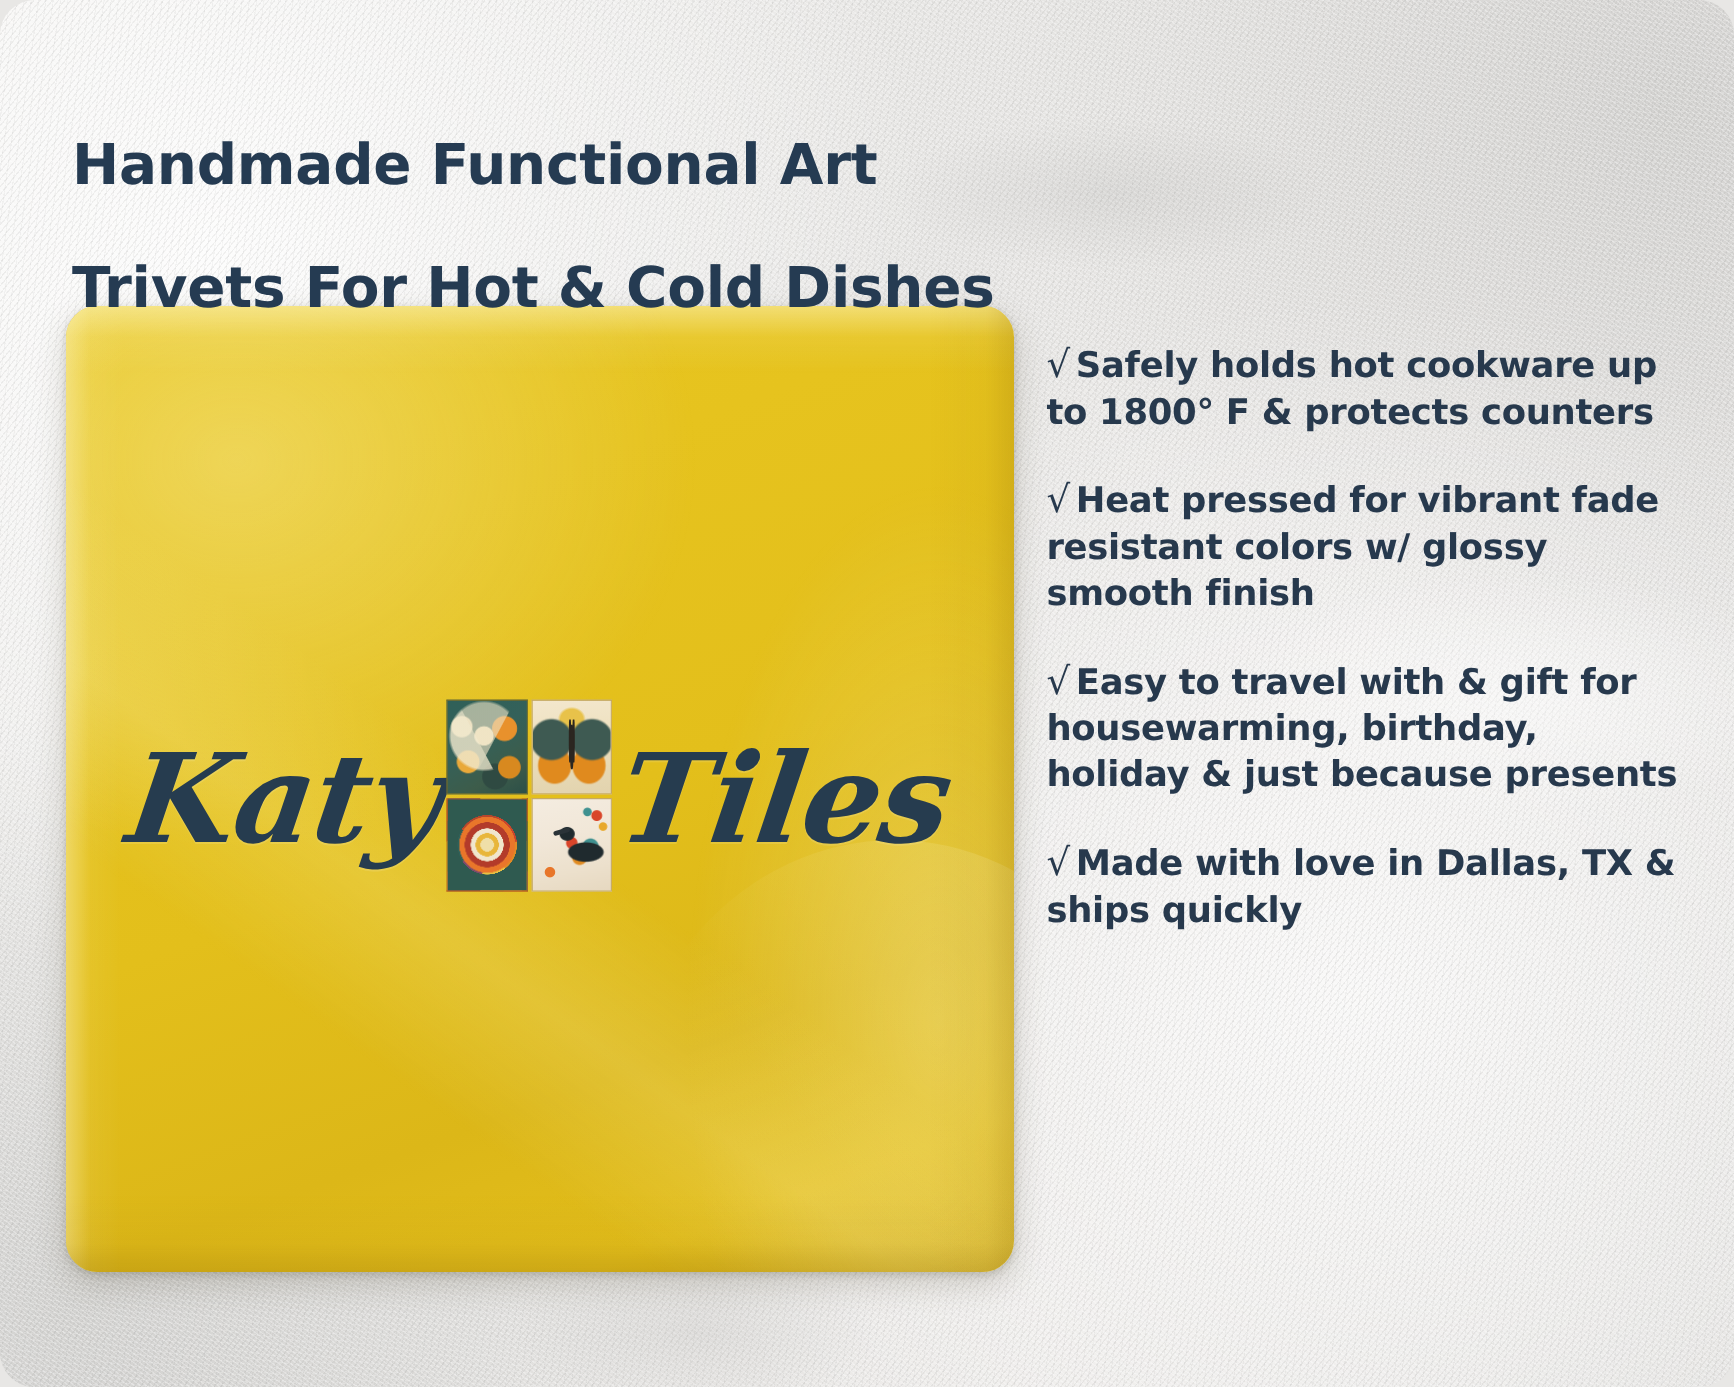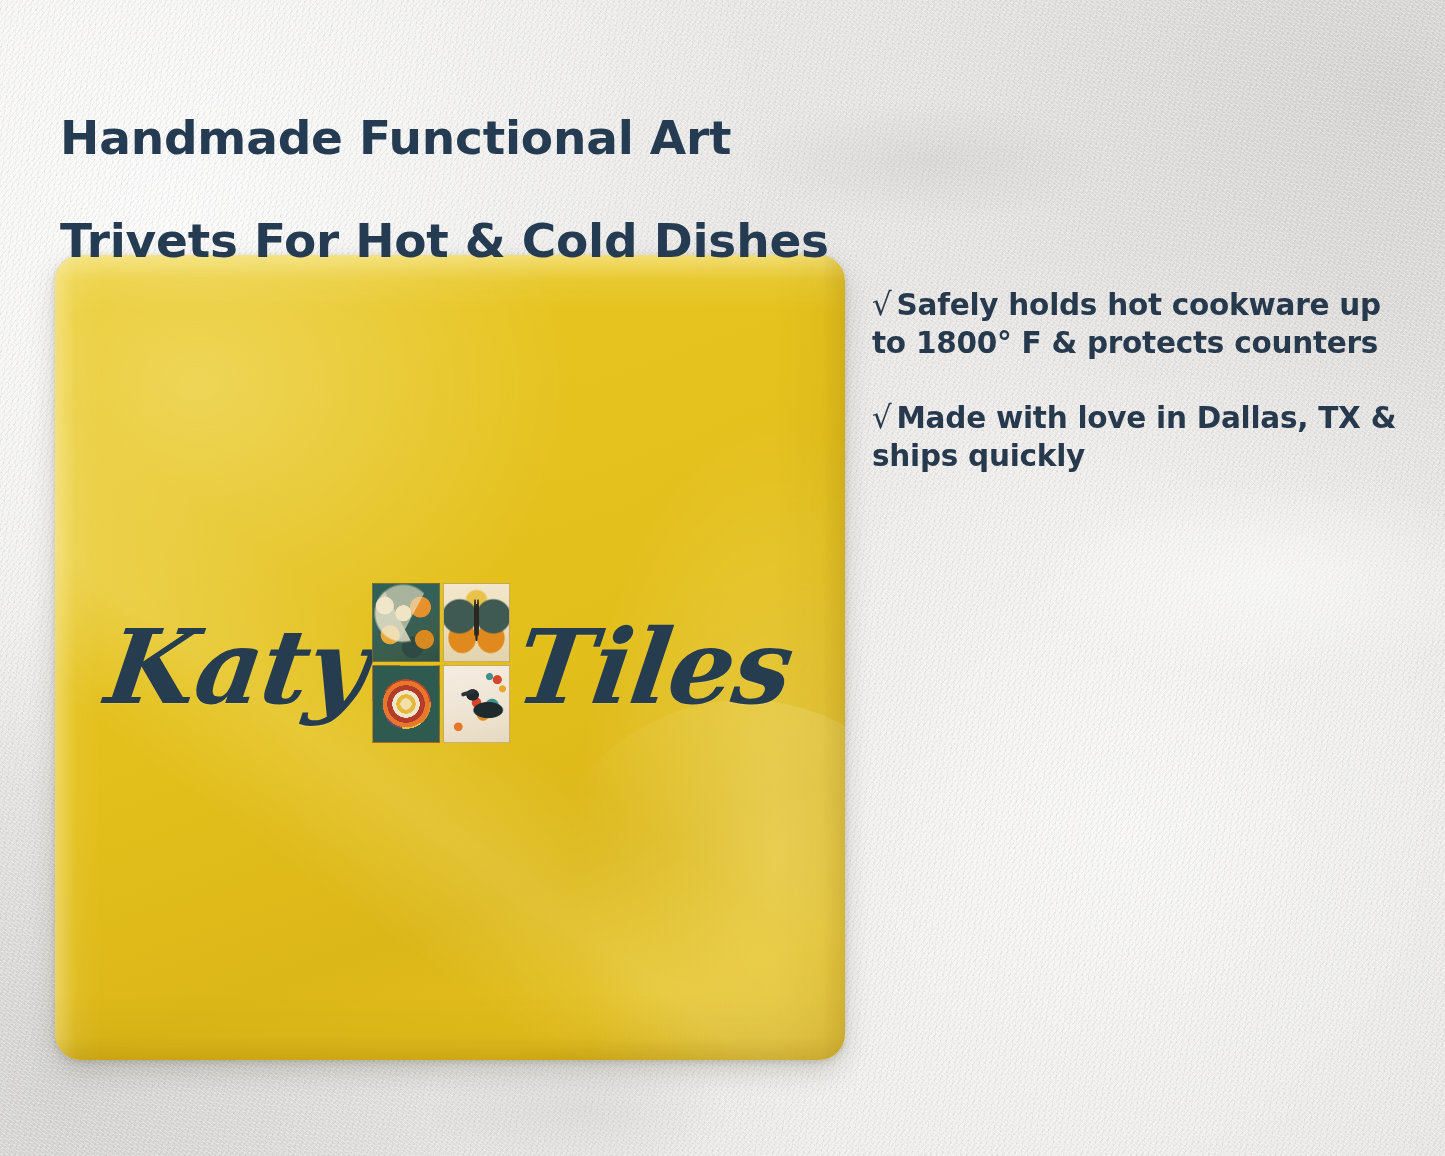--- a/index.html
+++ b/index.html
@@ -27,6 +27,7 @@
       radial-gradient(circle at 4% 94%, rgba(186,186,184,0.5) 0%, rgba(186,186,184,0) 28%),
       linear-gradient(115deg, #f1f0ee 0%, #e6e5e3 45%, #eceae8 70%, #e2e1df 100%);
     overflow: hidden;
+    border-radius: 29px;
   }
   
   #page::before {

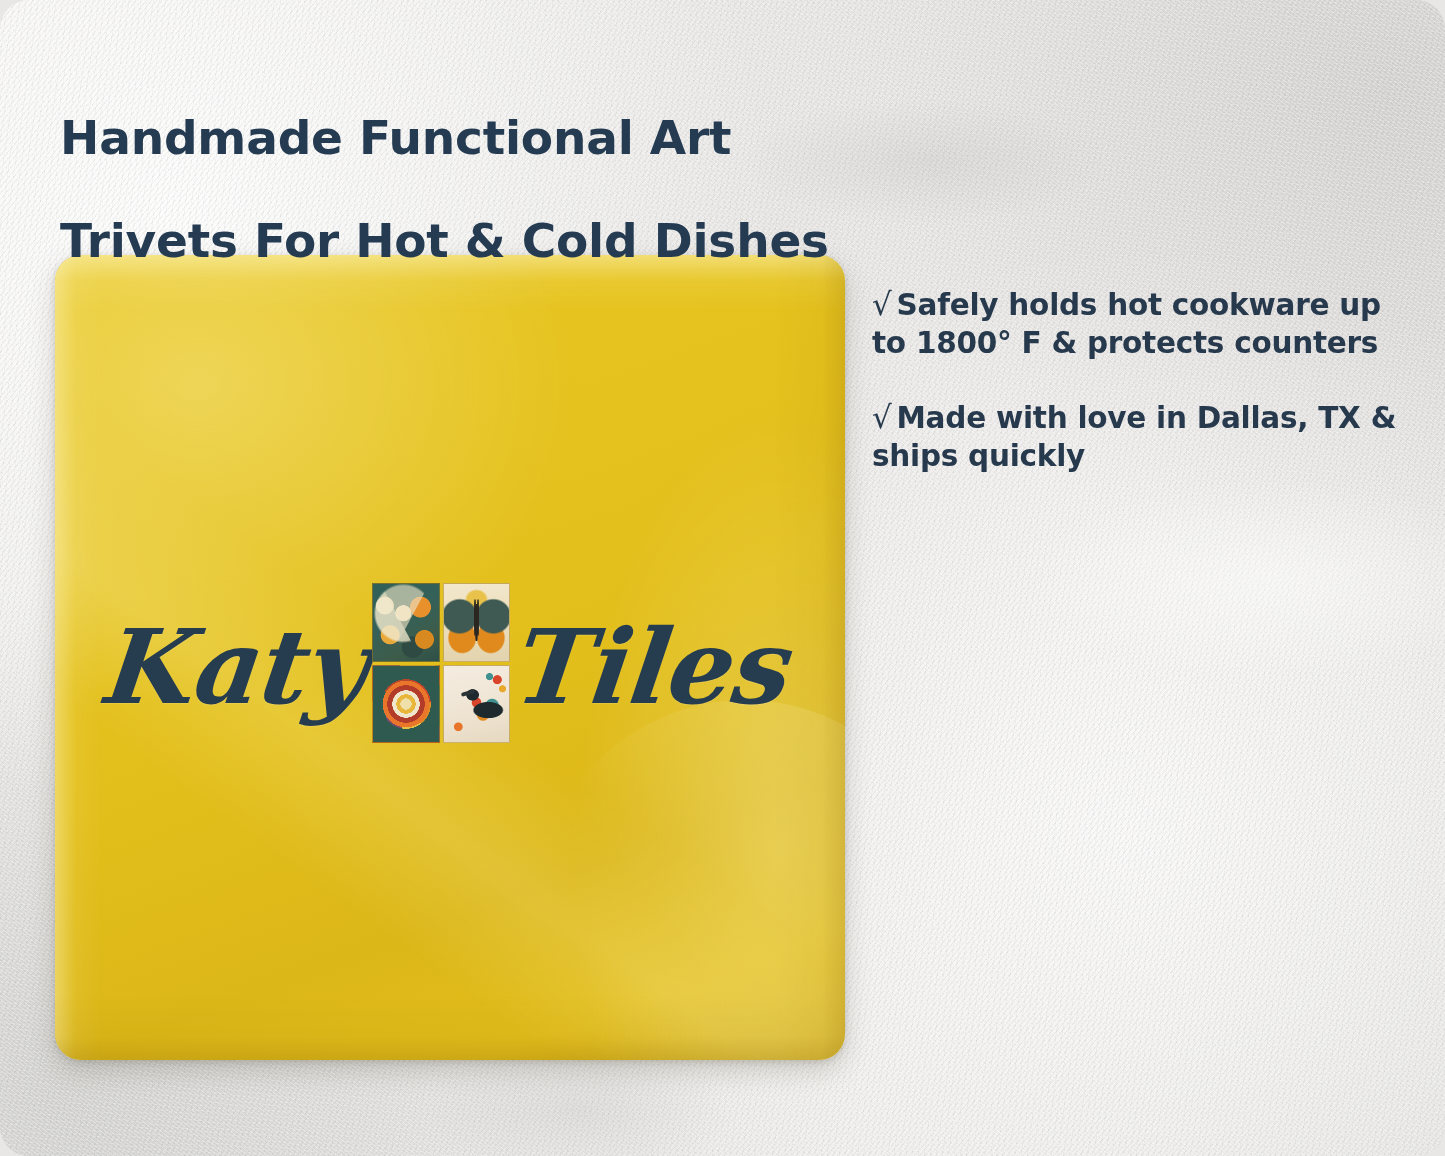--- a/index.html
+++ b/index.html
@@ -360,6 +360,9 @@
       <span class="tick">√</span><span>Safely holds hot cookware up to 1800° F &amp; protects counters</span>
     </div>
     <div class="feature">
+      <span class="tick">√</span><span>Heat pressed for vibrant fade resistant colors w/ glossy smooth finish</span>
+    </div>
+    <div class="feature">
       <span class="tick">√</span><span>Made with love in Dallas, TX &amp; ships quickly</span>
     </div>
   </div>

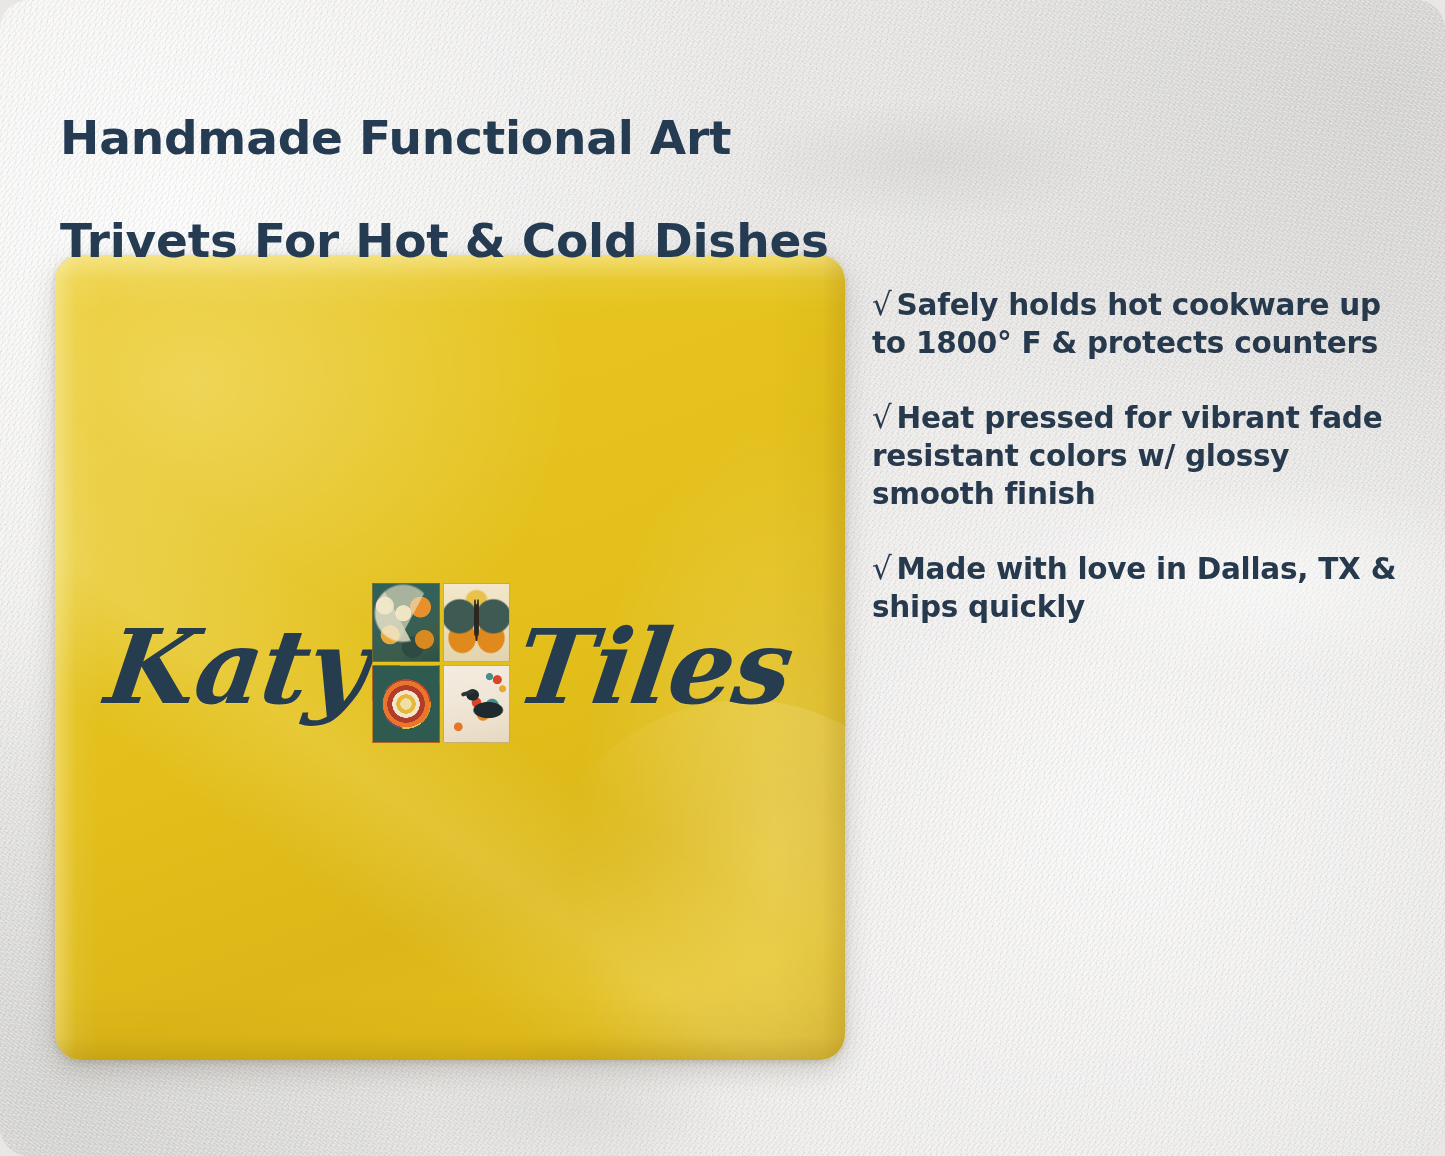--- a/index.html
+++ b/index.html
@@ -363,6 +363,9 @@
       <span class="tick">√</span><span>Heat pressed for vibrant fade resistant colors w/ glossy smooth finish</span>
     </div>
     <div class="feature">
+      <span class="tick">√</span><span>Easy to travel with &amp; gift for housewarming, birthday, holiday &amp; just because presents</span>
+    </div>
+    <div class="feature">
       <span class="tick">√</span><span>Made with love in Dallas, TX &amp; ships quickly</span>
     </div>
   </div>

